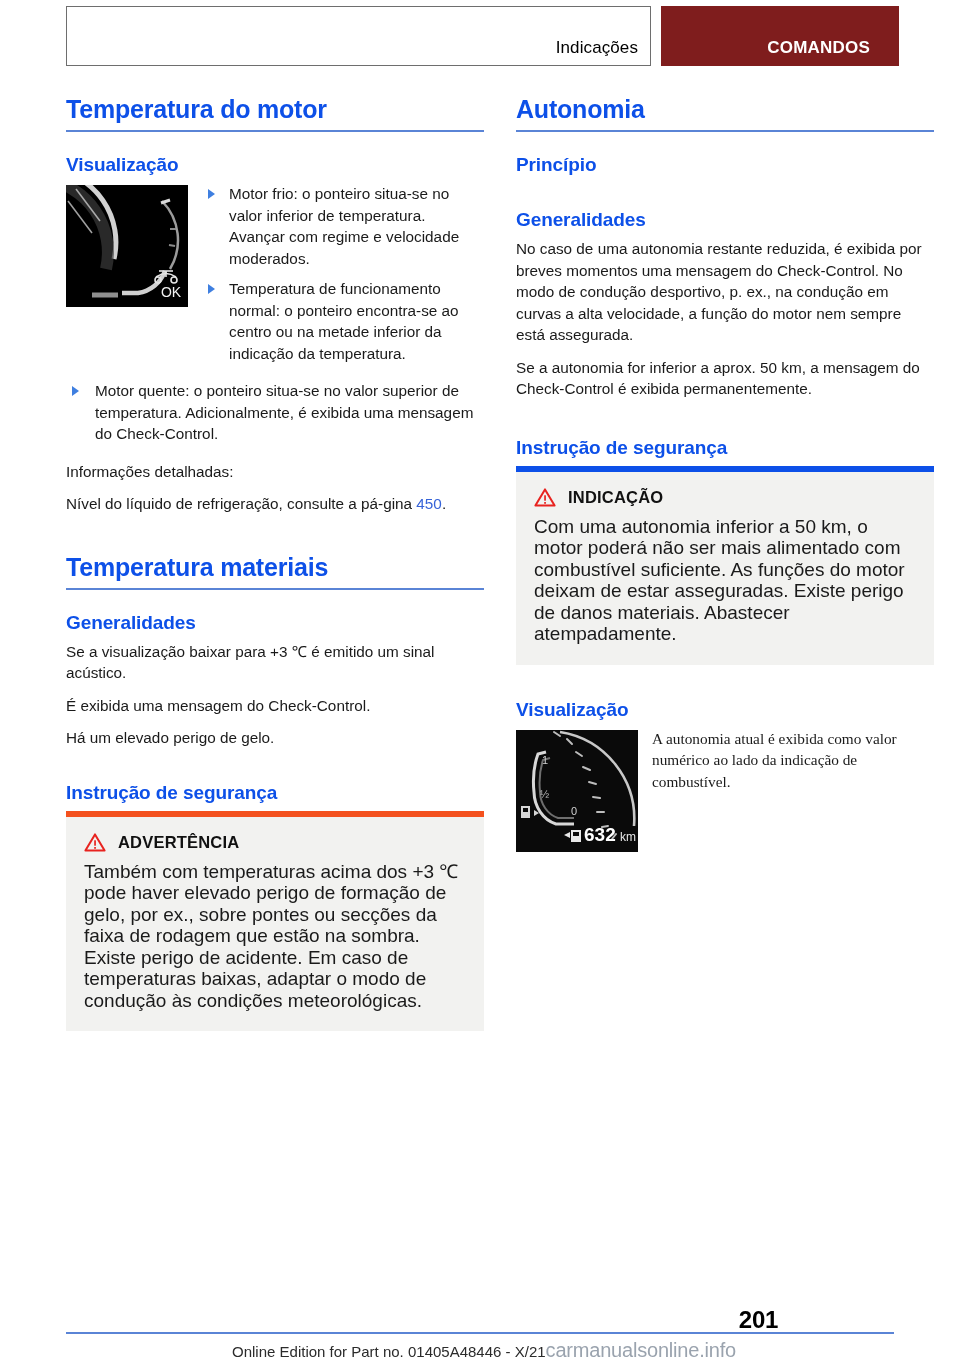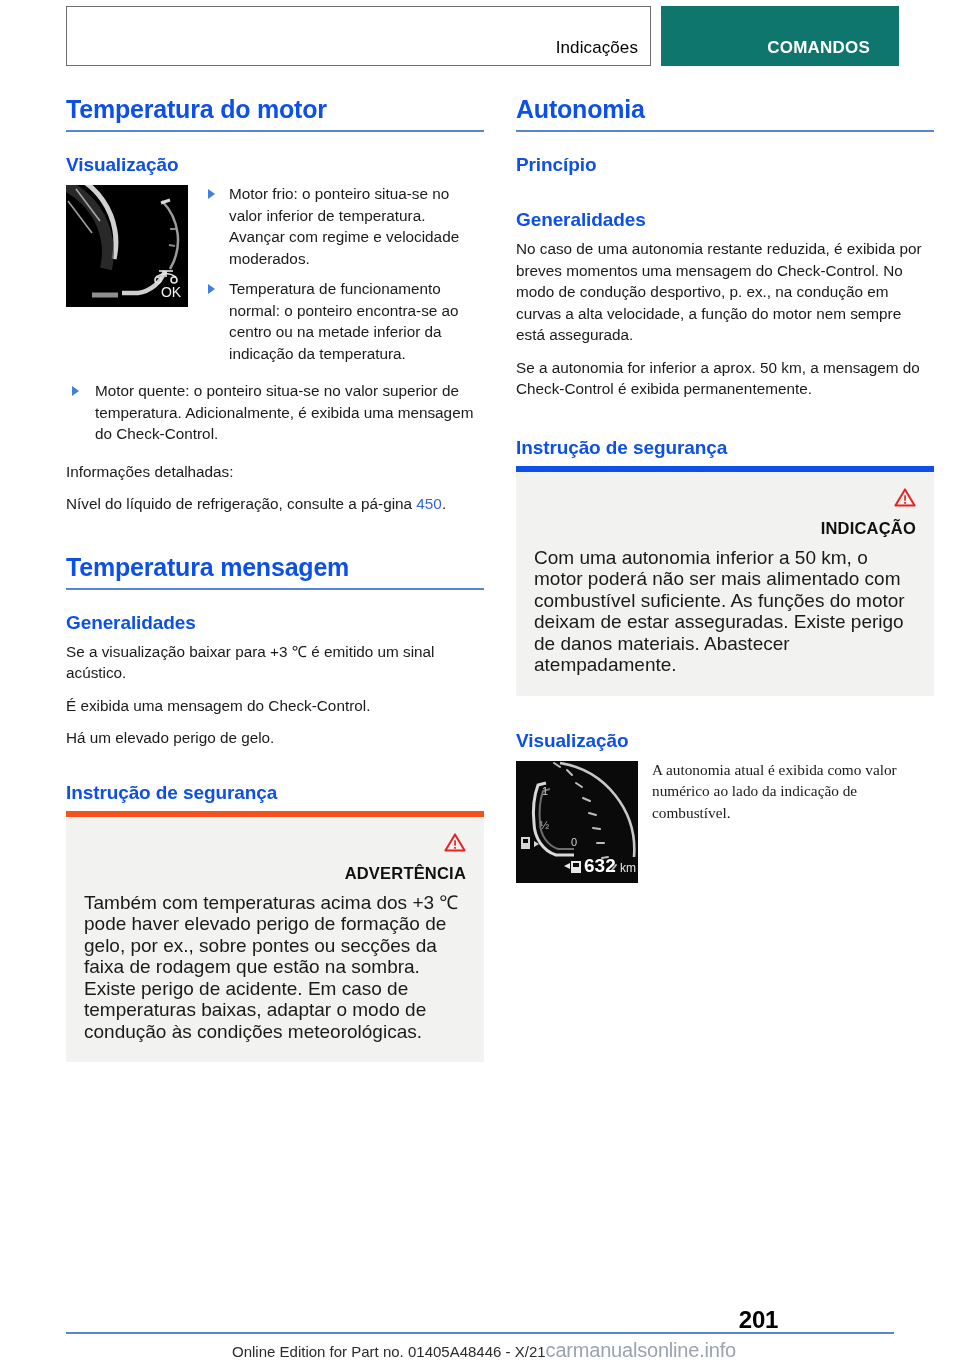--- a/index.html
+++ b/index.html
@@ -46,7 +46,7 @@
     top: 0;
     width: 238px;
     height: 60px;
-    background: #0f766e;
+    background: #7f1d1d;
   }
   .tab-active .tab-label {
     position: absolute;

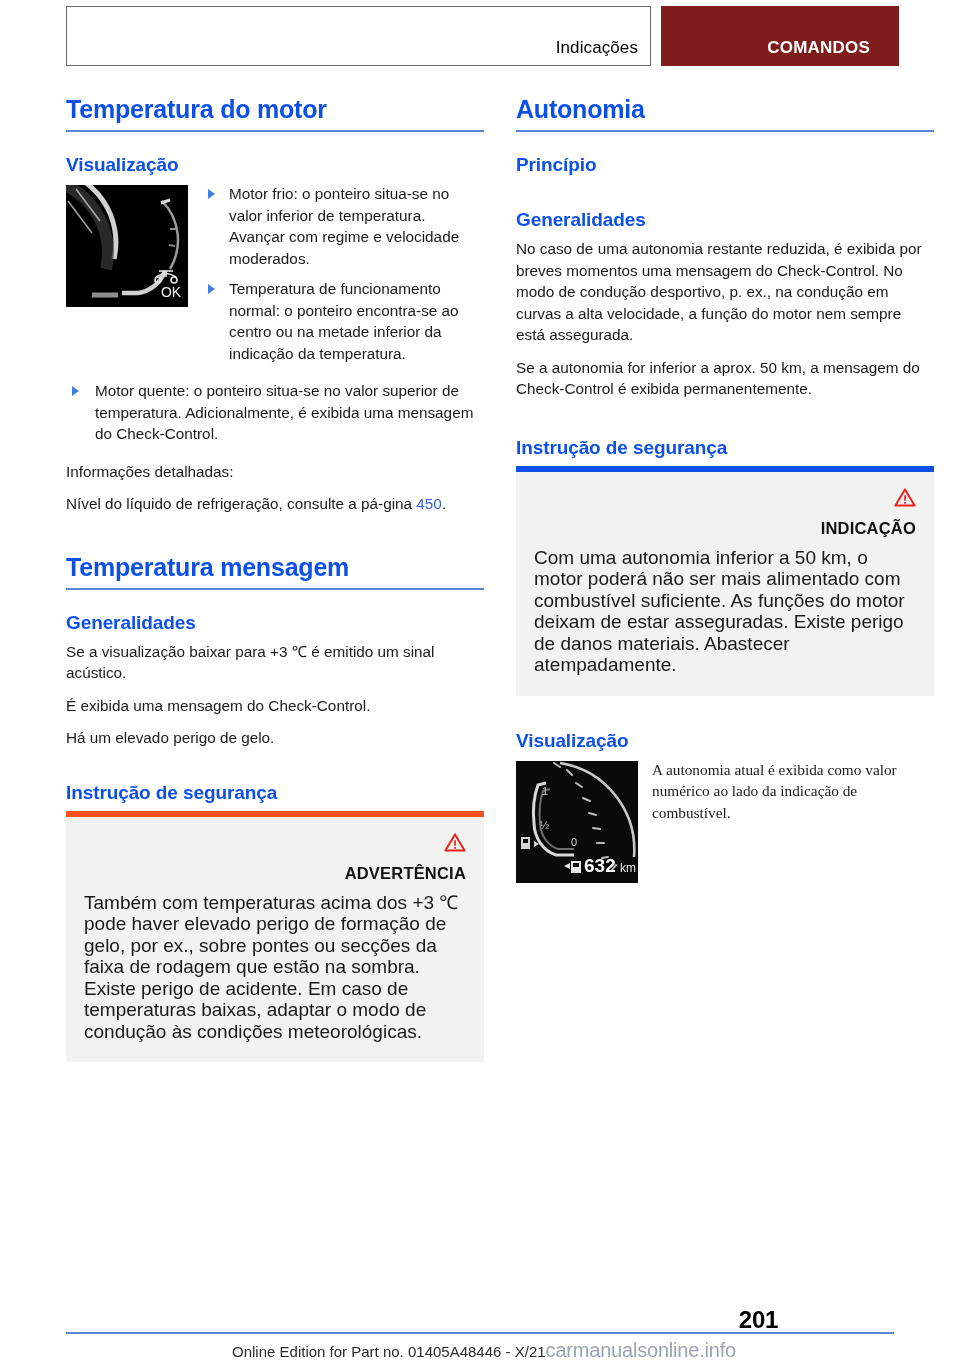--- a/index.html
+++ b/index.html
@@ -161,10 +161,9 @@
   .notice.info  { border-top: 6px solid #0d50e8; }
   .notice-head {
     display: flex;
-    align-items: flex-end;
+    align-items: flex-start;
     gap: 12px;
     margin-bottom: 9px;
-    flex-direction: column;
   }
   .notice-title {
     font-size: 16.5px;

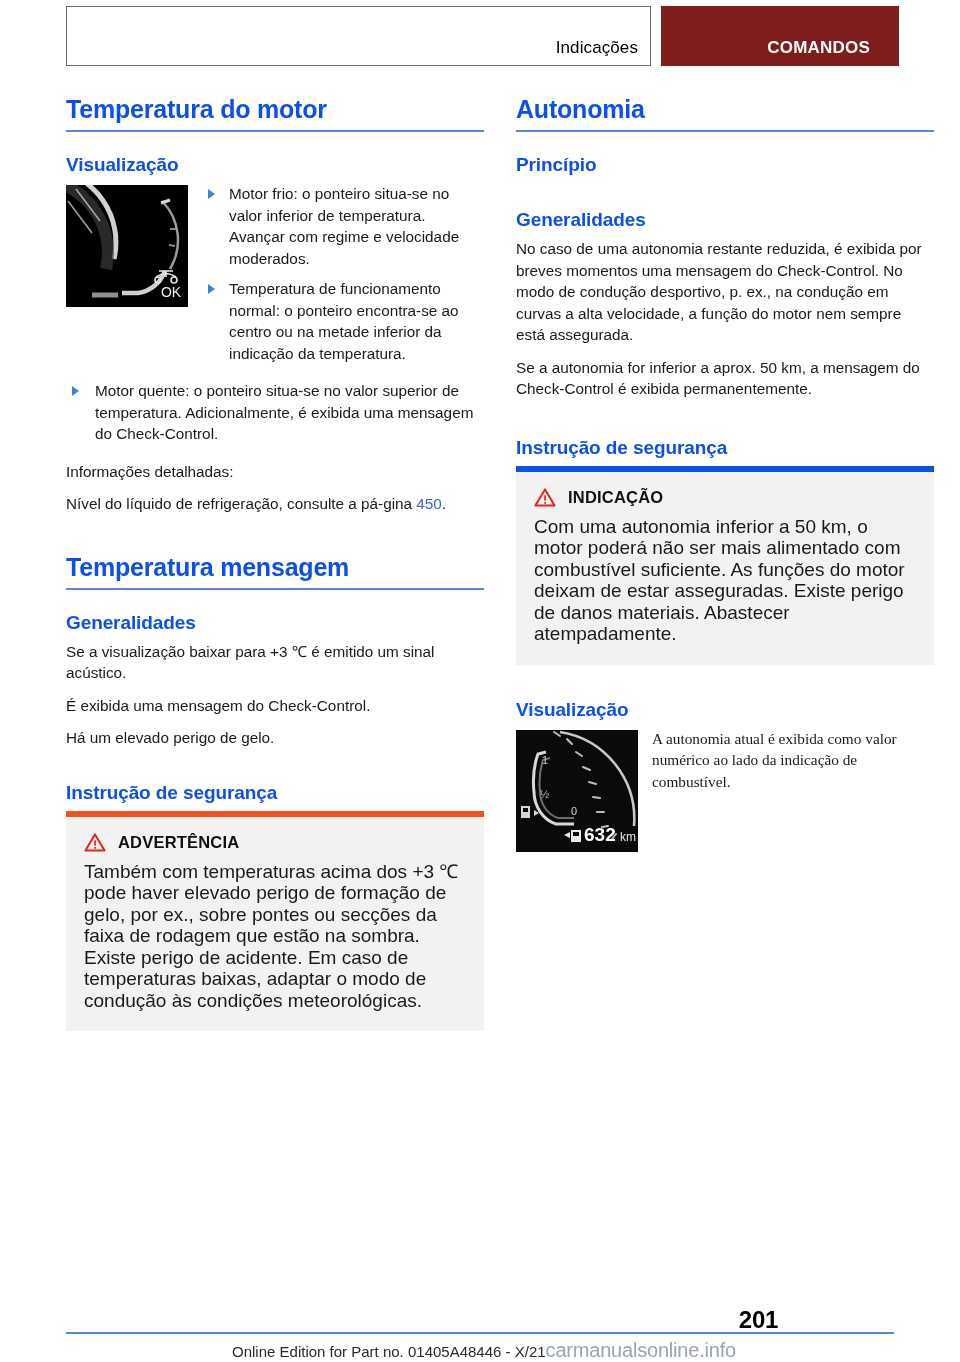--- a/index.html
+++ b/index.html
@@ -298,7 +298,7 @@
 
     <div class="spacer-28"></div>
 
-    <h1 class="chapter">Temperatura mensagem</h1>
+    <h1 class="chapter">Temperatura materiais</h1>
     <div class="chapter-rule"></div>
 
     <h2 class="section">Generalidades</h2>

